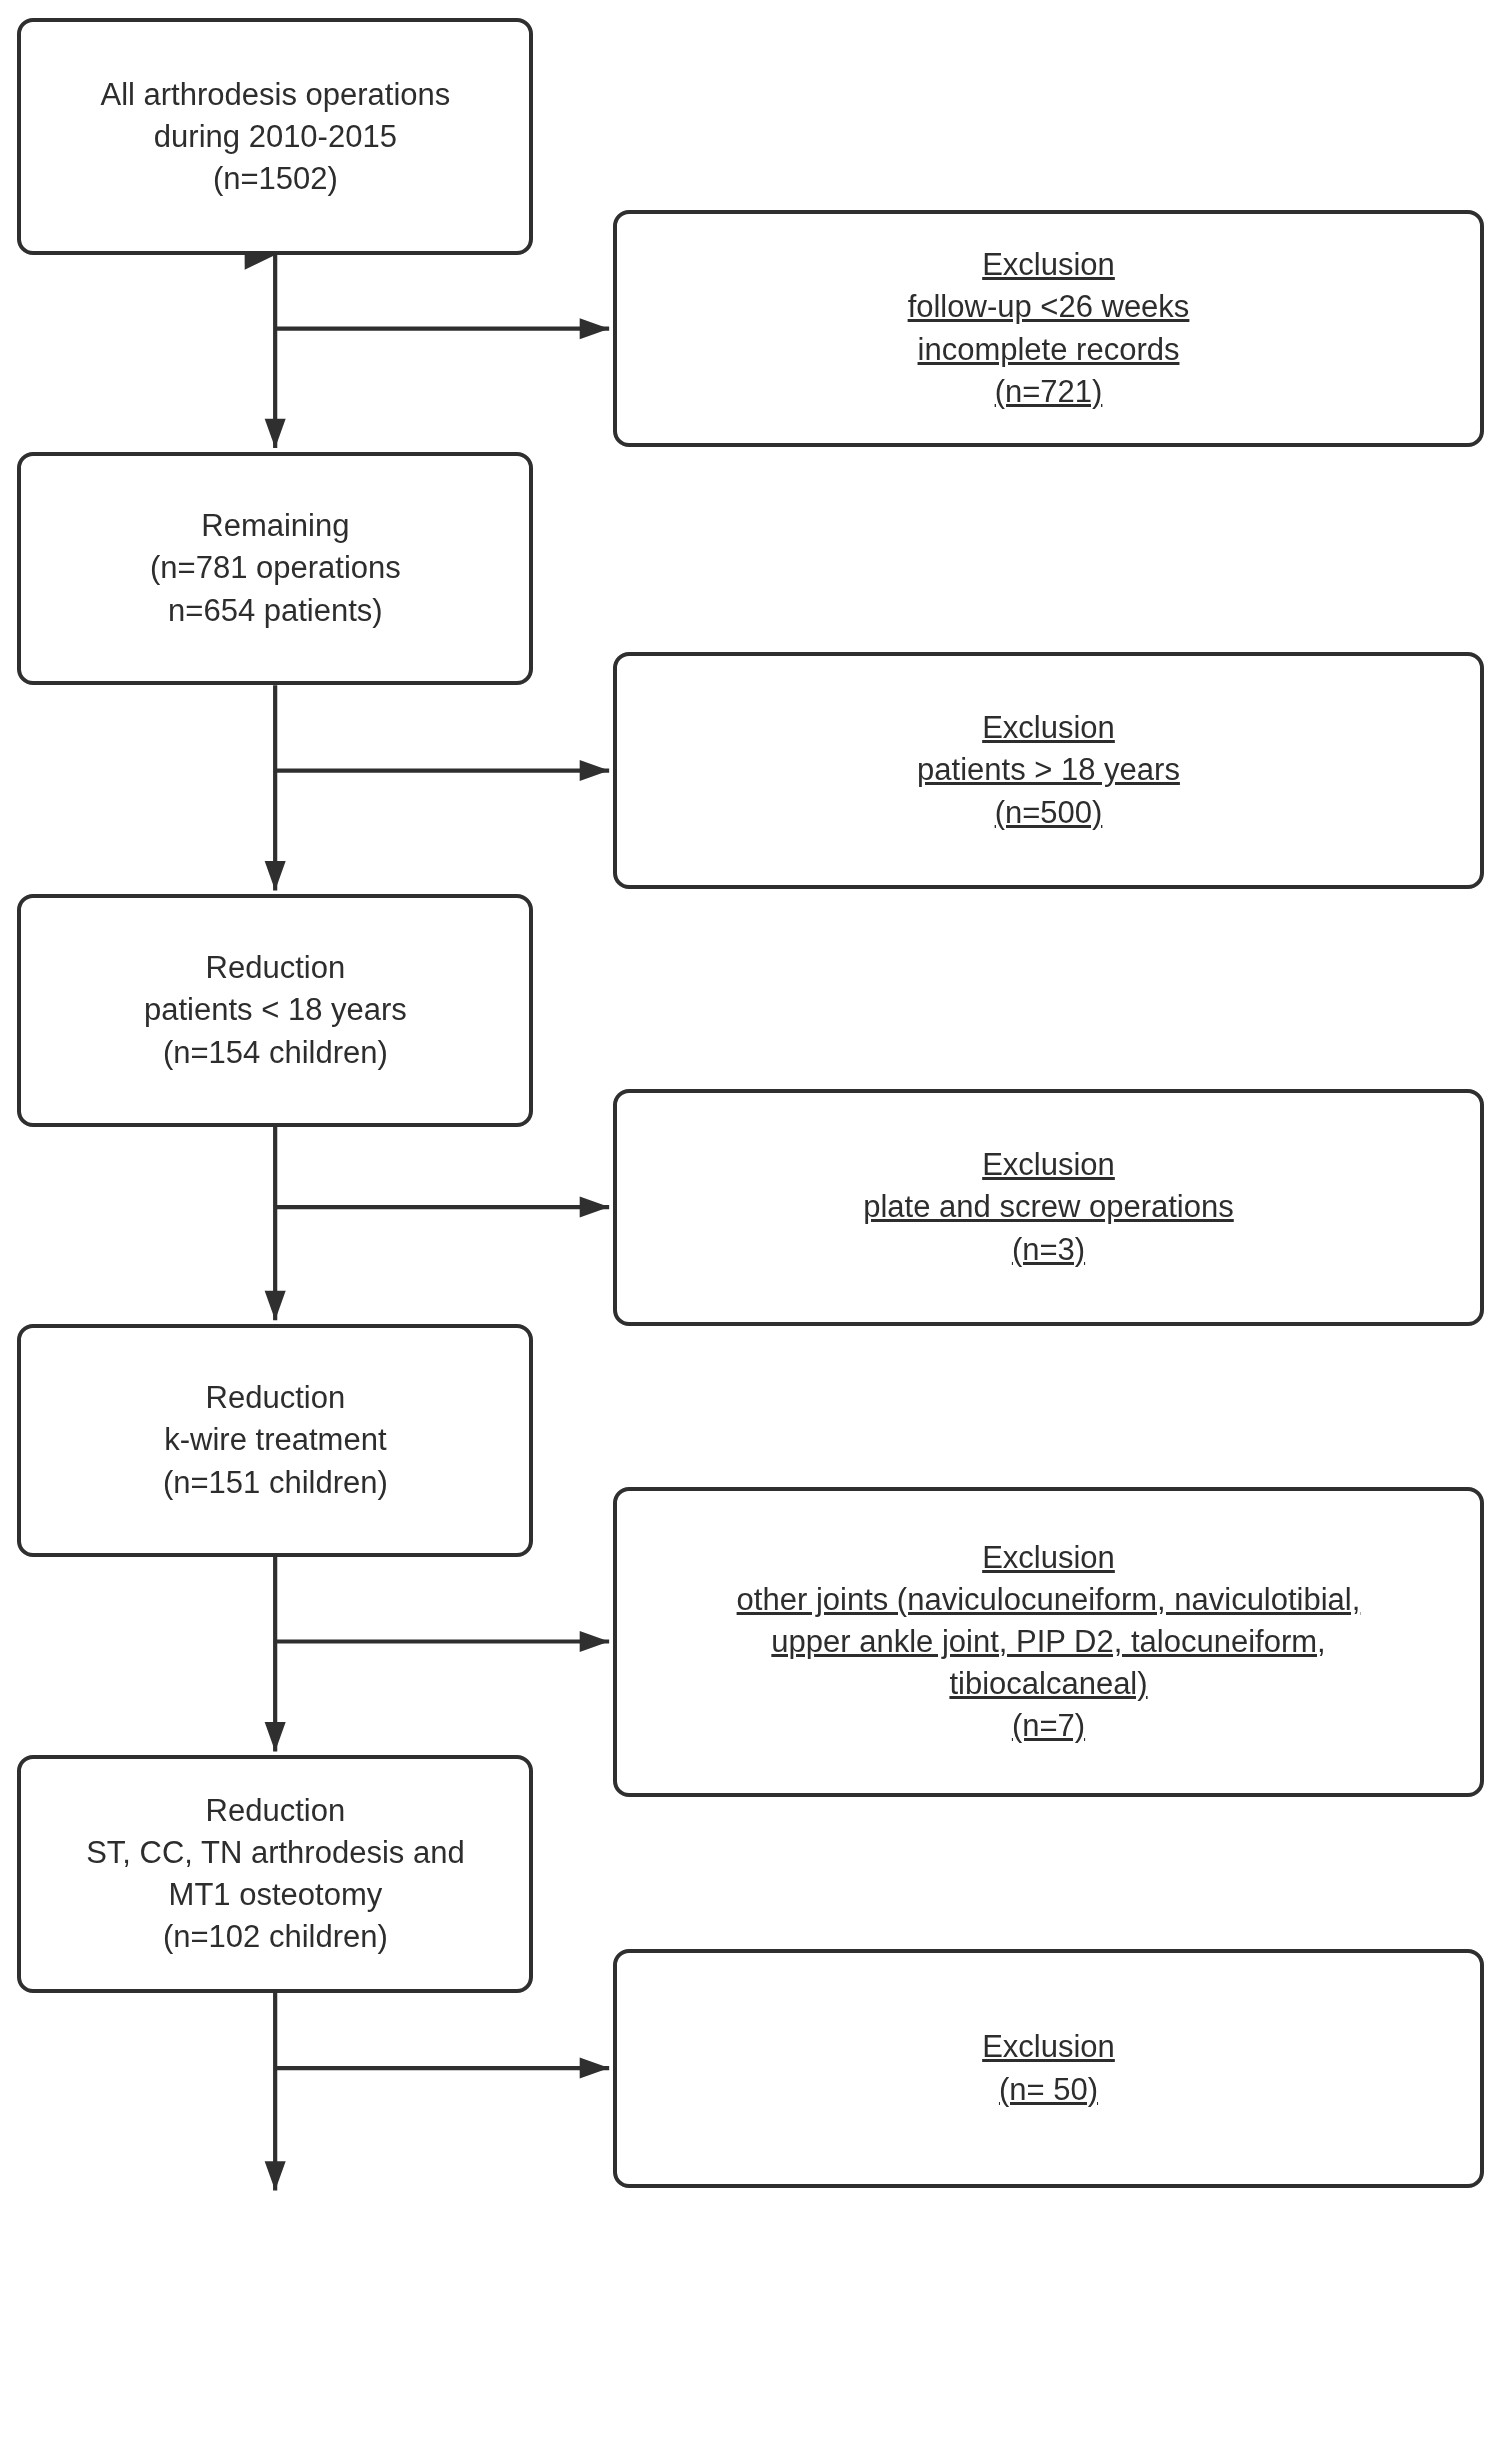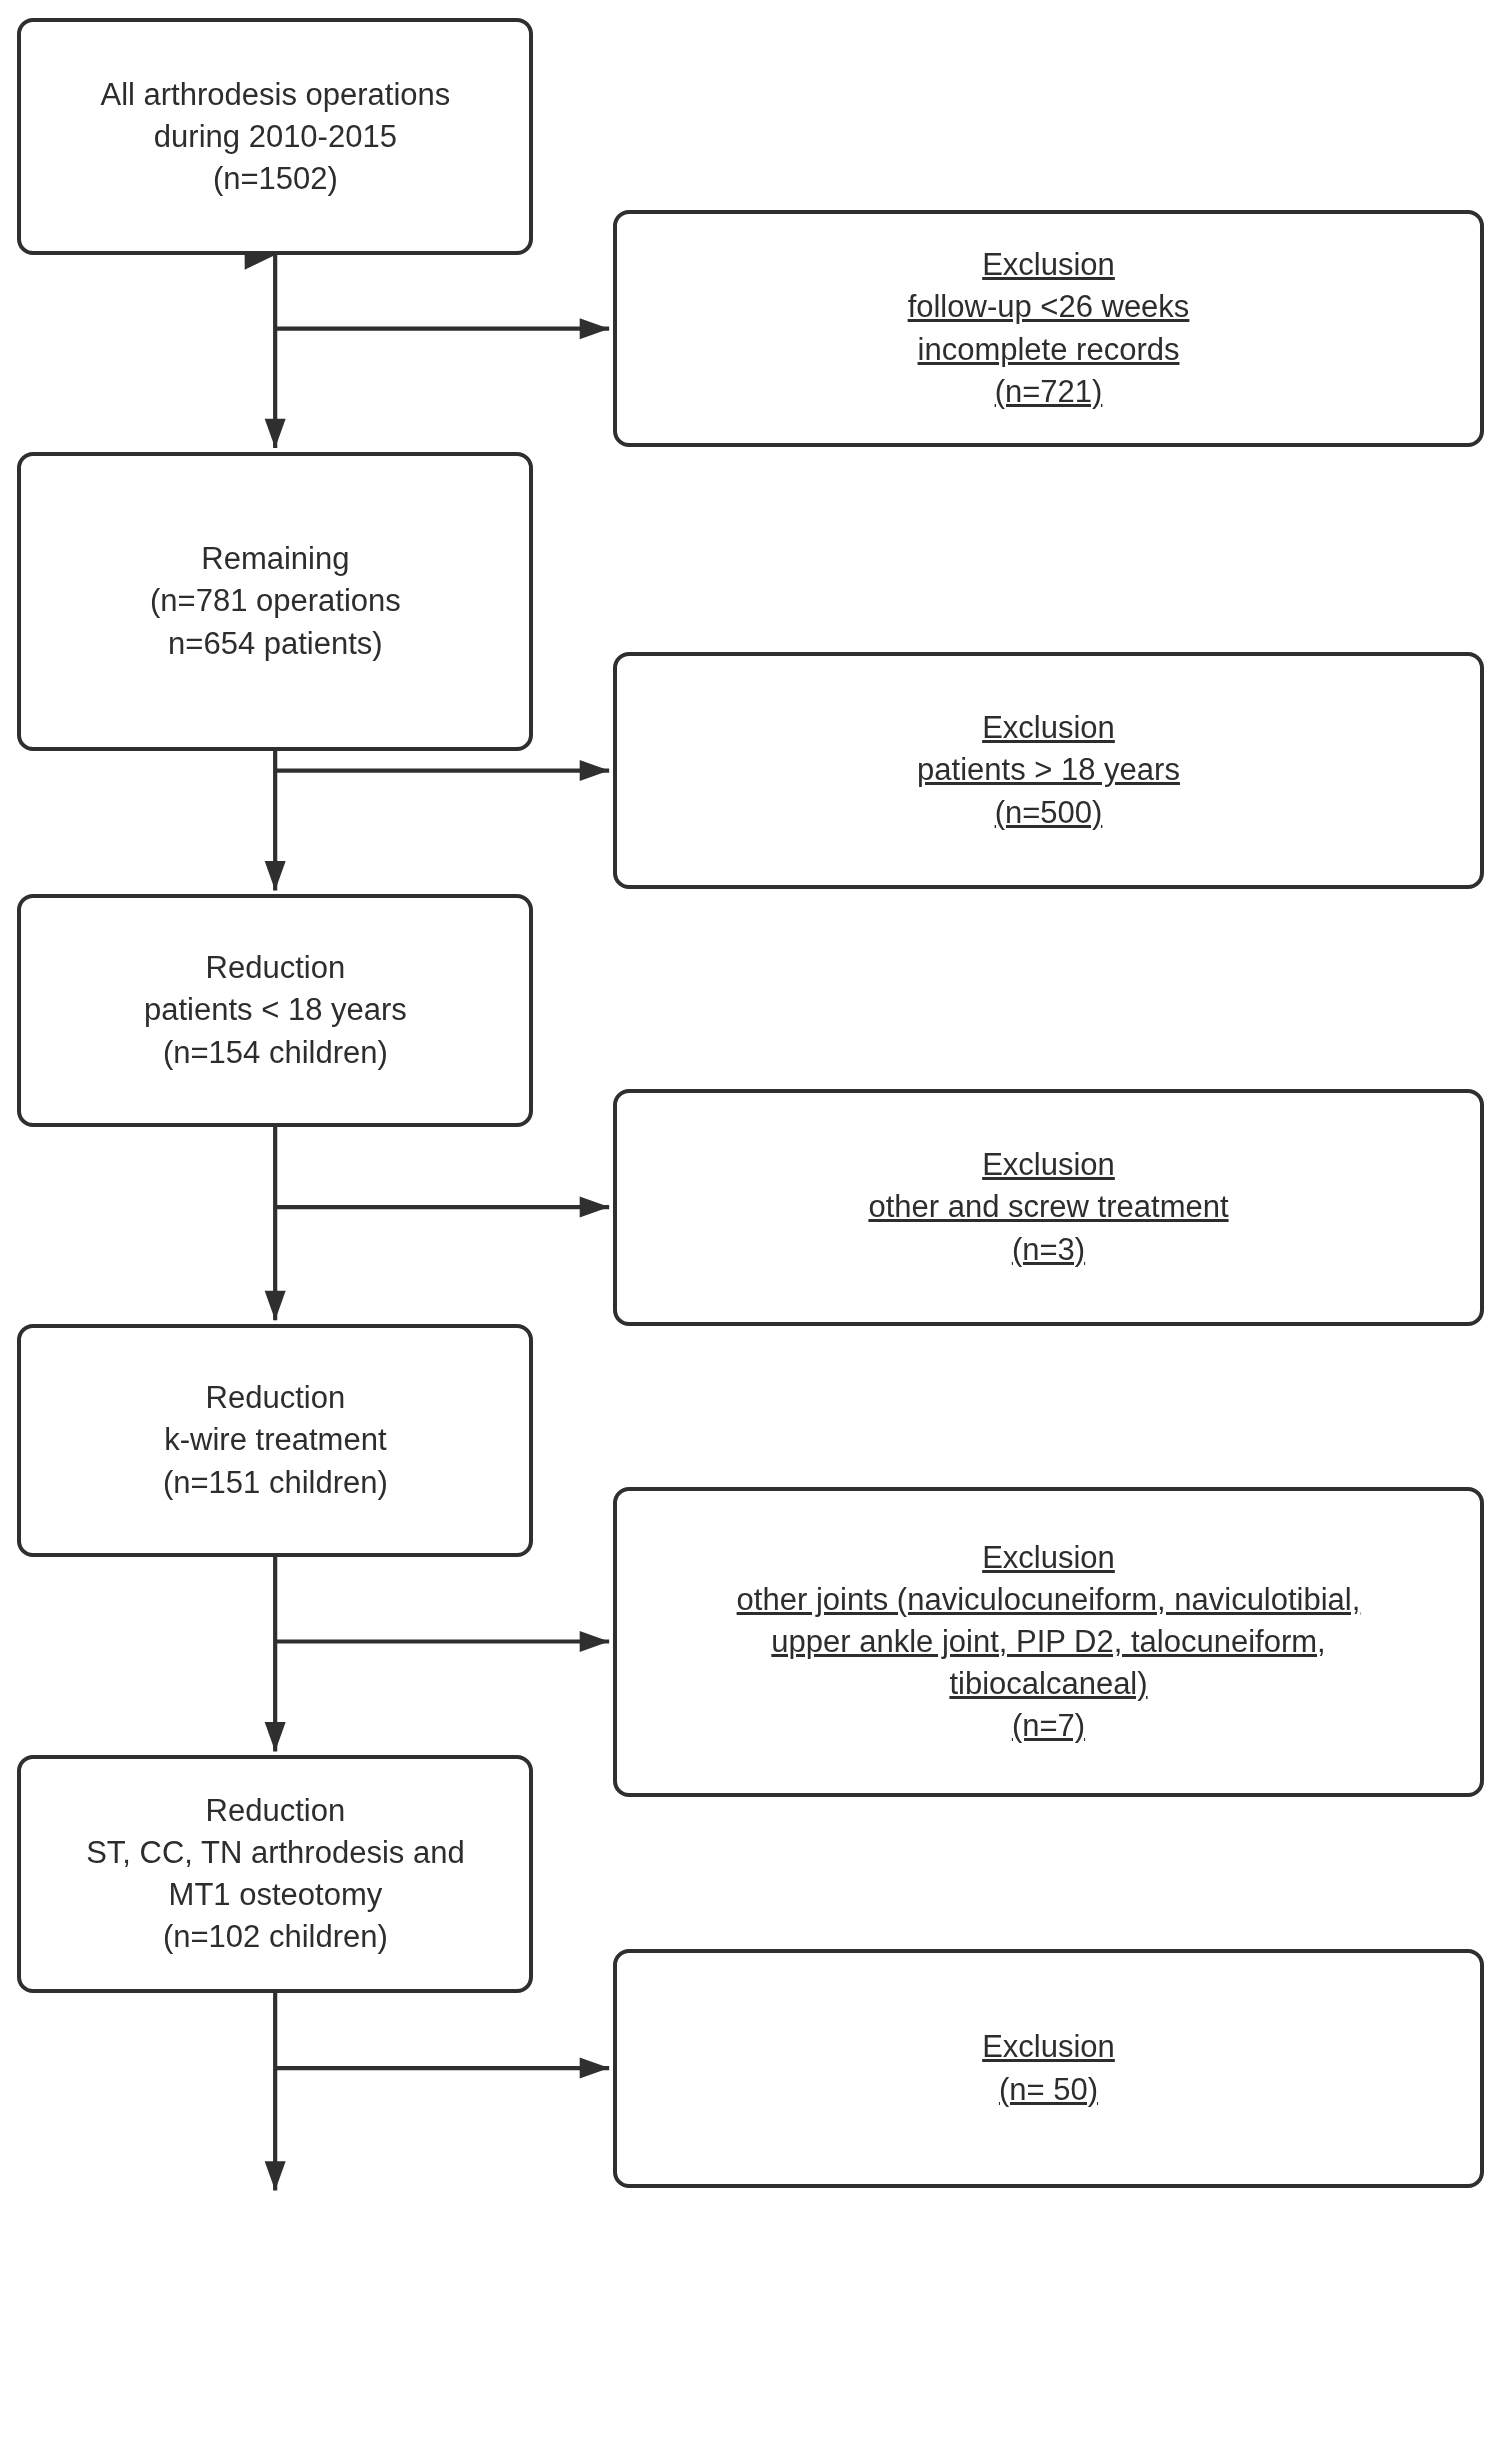--- a/index.html
+++ b/index.html
@@ -46,7 +46,7 @@
   .left-col  { left: 17.4px;  width: 516px;  }
   .right-col { left: 613px; width: 871px; text-decoration: underline; }
   .b1 { top: 18.4px;   height: 237px; }
-  .b2 { top: 452px;  height: 299px; }
+  .b2 { top: 452px;  height: 233px; }
   .b3 { top: 894px; height: 233px; }
   .b4 { top: 1324px; height: 233px; }
   .b5 { top: 1755px; height: 238px; }

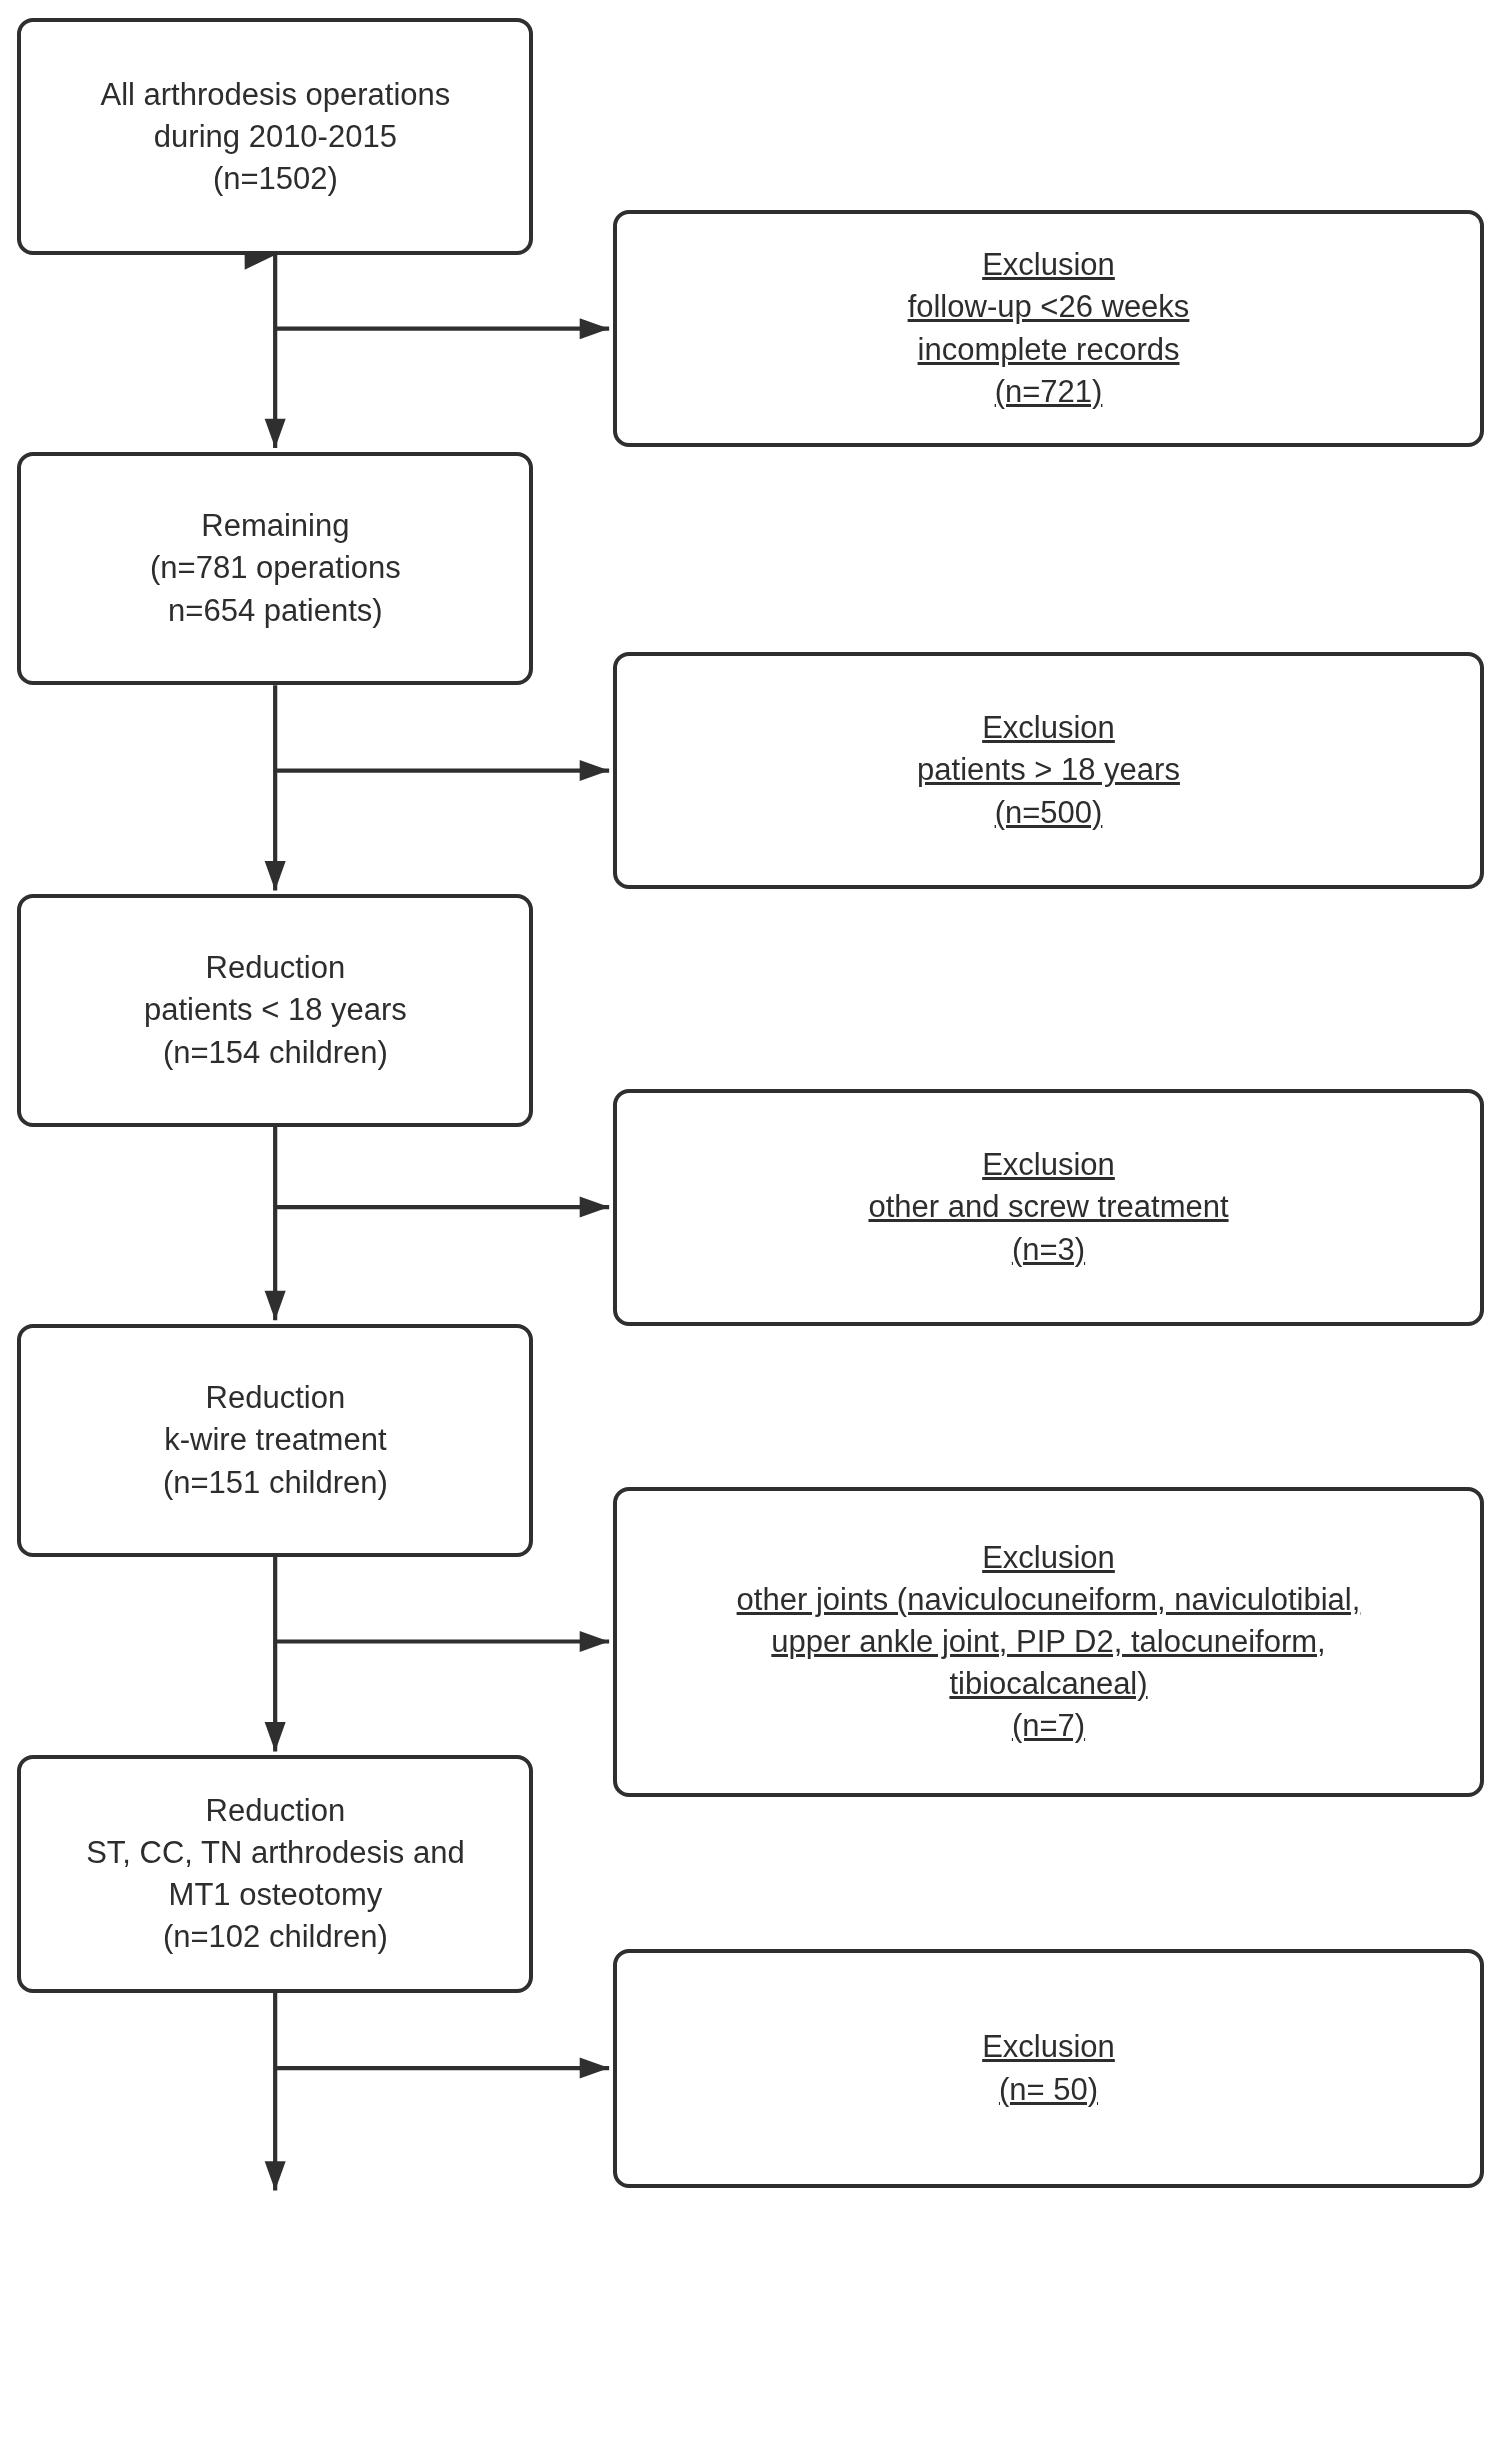--- a/index.html
+++ b/index.html
@@ -134,7 +134,7 @@
 
   <div class="box right-col e3">
     <div class="txt-line">Exclusion</div>
-    <div class="txt-line">other and screw treatment</div>
+    <div class="txt-line">plate and screw operations</div>
     <div class="txt-line">(n=3)</div>
   </div>
 

